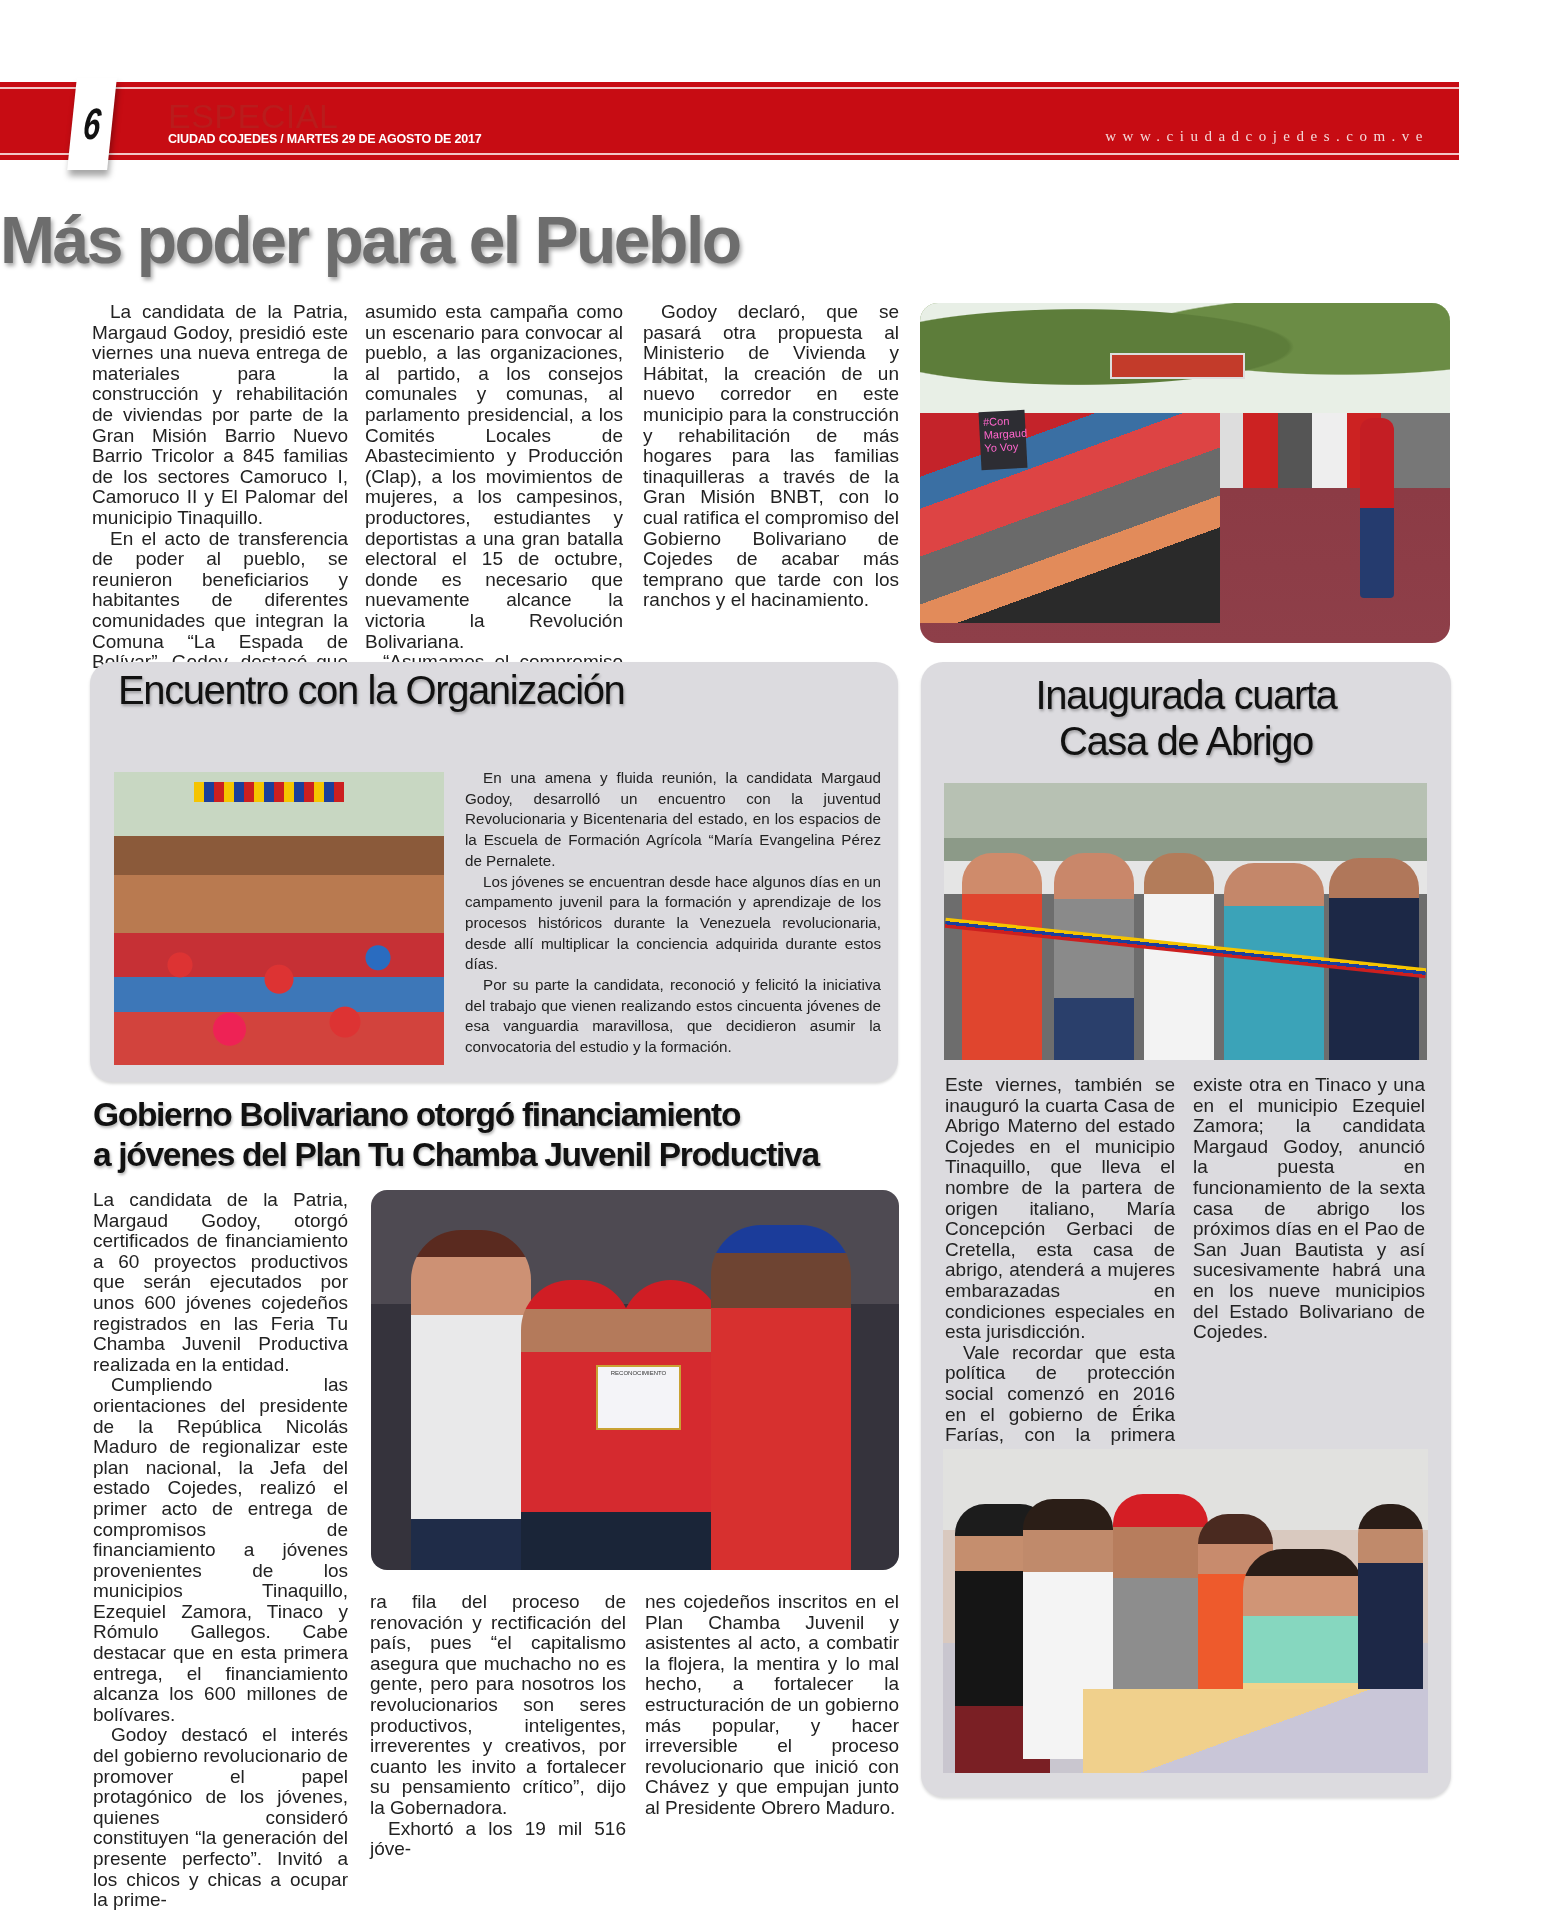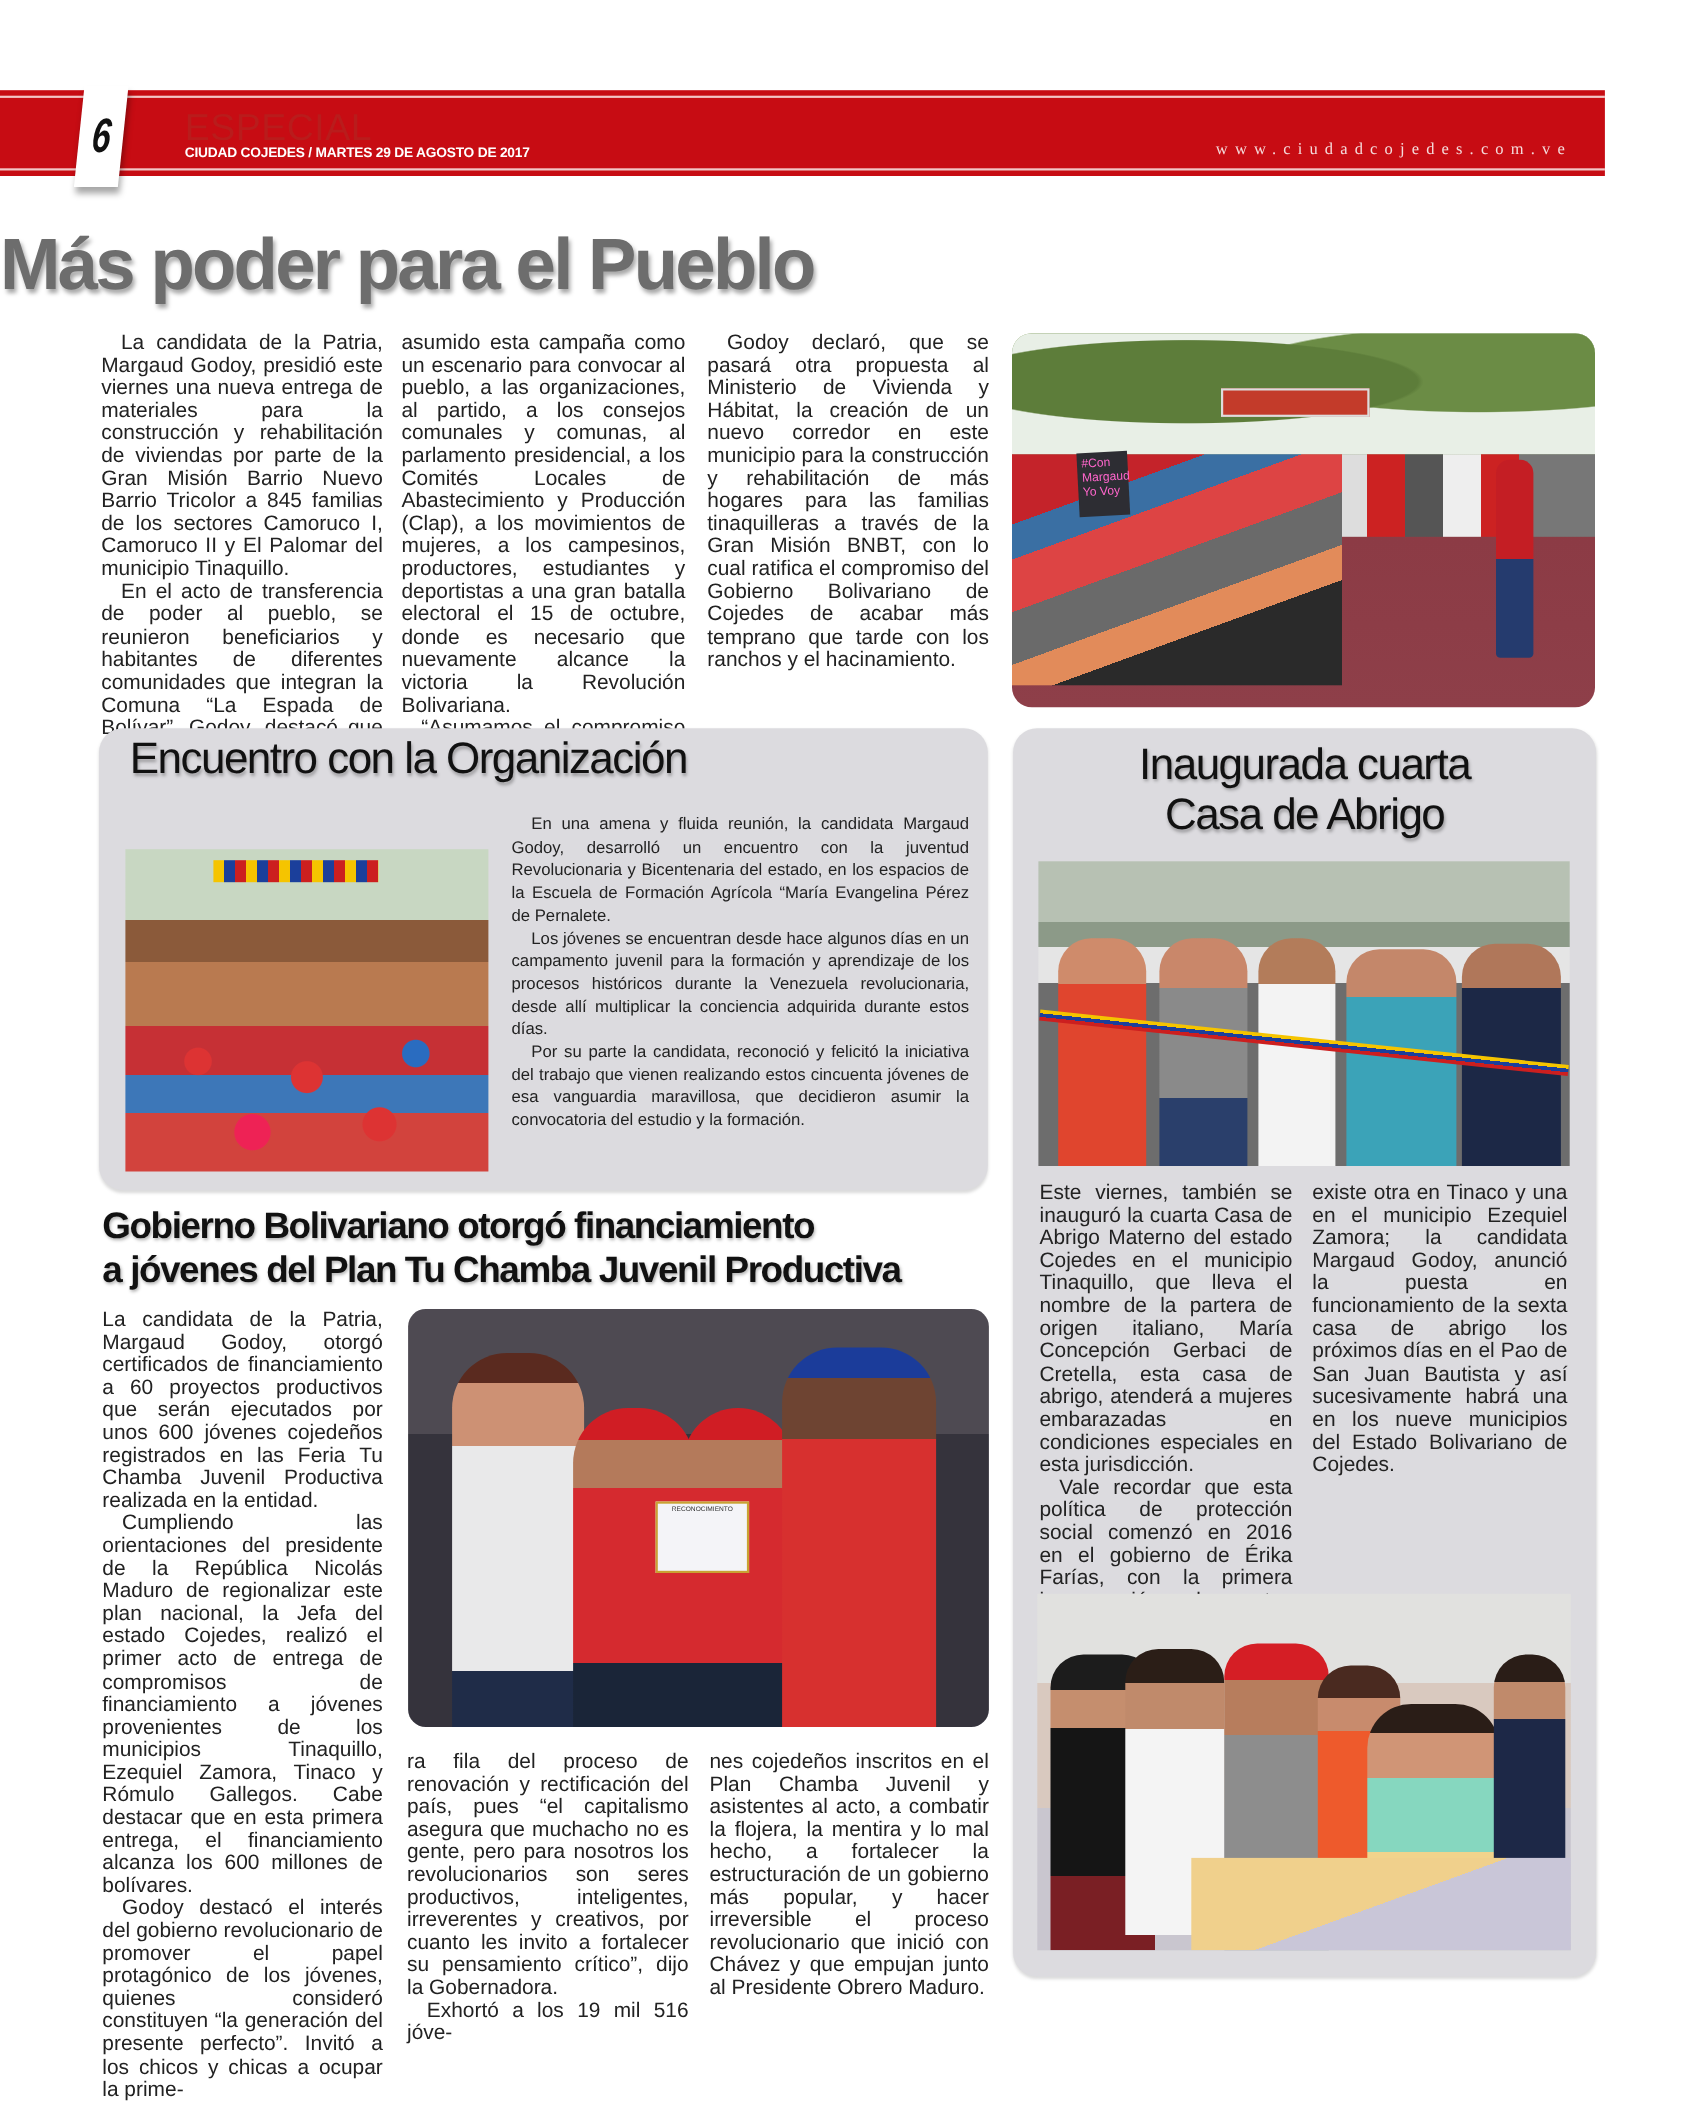--- a/index.html
+++ b/index.html
@@ -83,7 +83,7 @@
   <div class="layer" style="left:80px; top:10px; width:150px; height:20px; background: repeating-linear-gradient(90deg, #f5c400 0 10px, #1b3f9b 10px 20px, #cc1f1f 20px 30px);"></div>
   <div class="layer" style="left:0; top:150px; width:330px; height:143px; background: radial-gradient(circle at 20% 30%, #d33 0 12px, transparent 13px), radial-gradient(circle at 50% 40%, #d33 0 14px, transparent 15px), radial-gradient(circle at 80% 25%, #2a6cc0 0 12px, transparent 13px), radial-gradient(circle at 35% 75%, #e25 0 16px, transparent 17px), radial-gradient(circle at 70% 70%, #d33 0 15px, transparent 16px);"></div>
 </div>
-<div class="col" style="left:465px; top:740px; width:416px; font-size:15.2px; line-height:20.7px;">
+<div class="col" style="left:465px; top:768px; width:416px; font-size:15.2px; line-height:20.7px;">
   <p>En una amena y fluida reunión, la candidata Margaud Godoy, desarrolló un encuentro con la juventud Revolucionaria y Bicentenaria del estado, en los espacios de la Escuela de Formación Agrícola “María Evangelina  Pérez de Pernalete.</p>
   <p>Los jóvenes se encuentran desde hace algunos días en un campamento juvenil para la formación y aprendizaje de los procesos históricos durante la Venezuela revolucionaria, desde allí multiplicar la conciencia adquirida durante estos días.</p>
   <p>Por su parte la candidata, reconoció y felicitó la iniciativa del trabajo que vienen realizando estos cincuenta jóvenes de esa vanguardia maravillosa, que decidieron asumir la convocatoria del estudio y la formación.</p>

